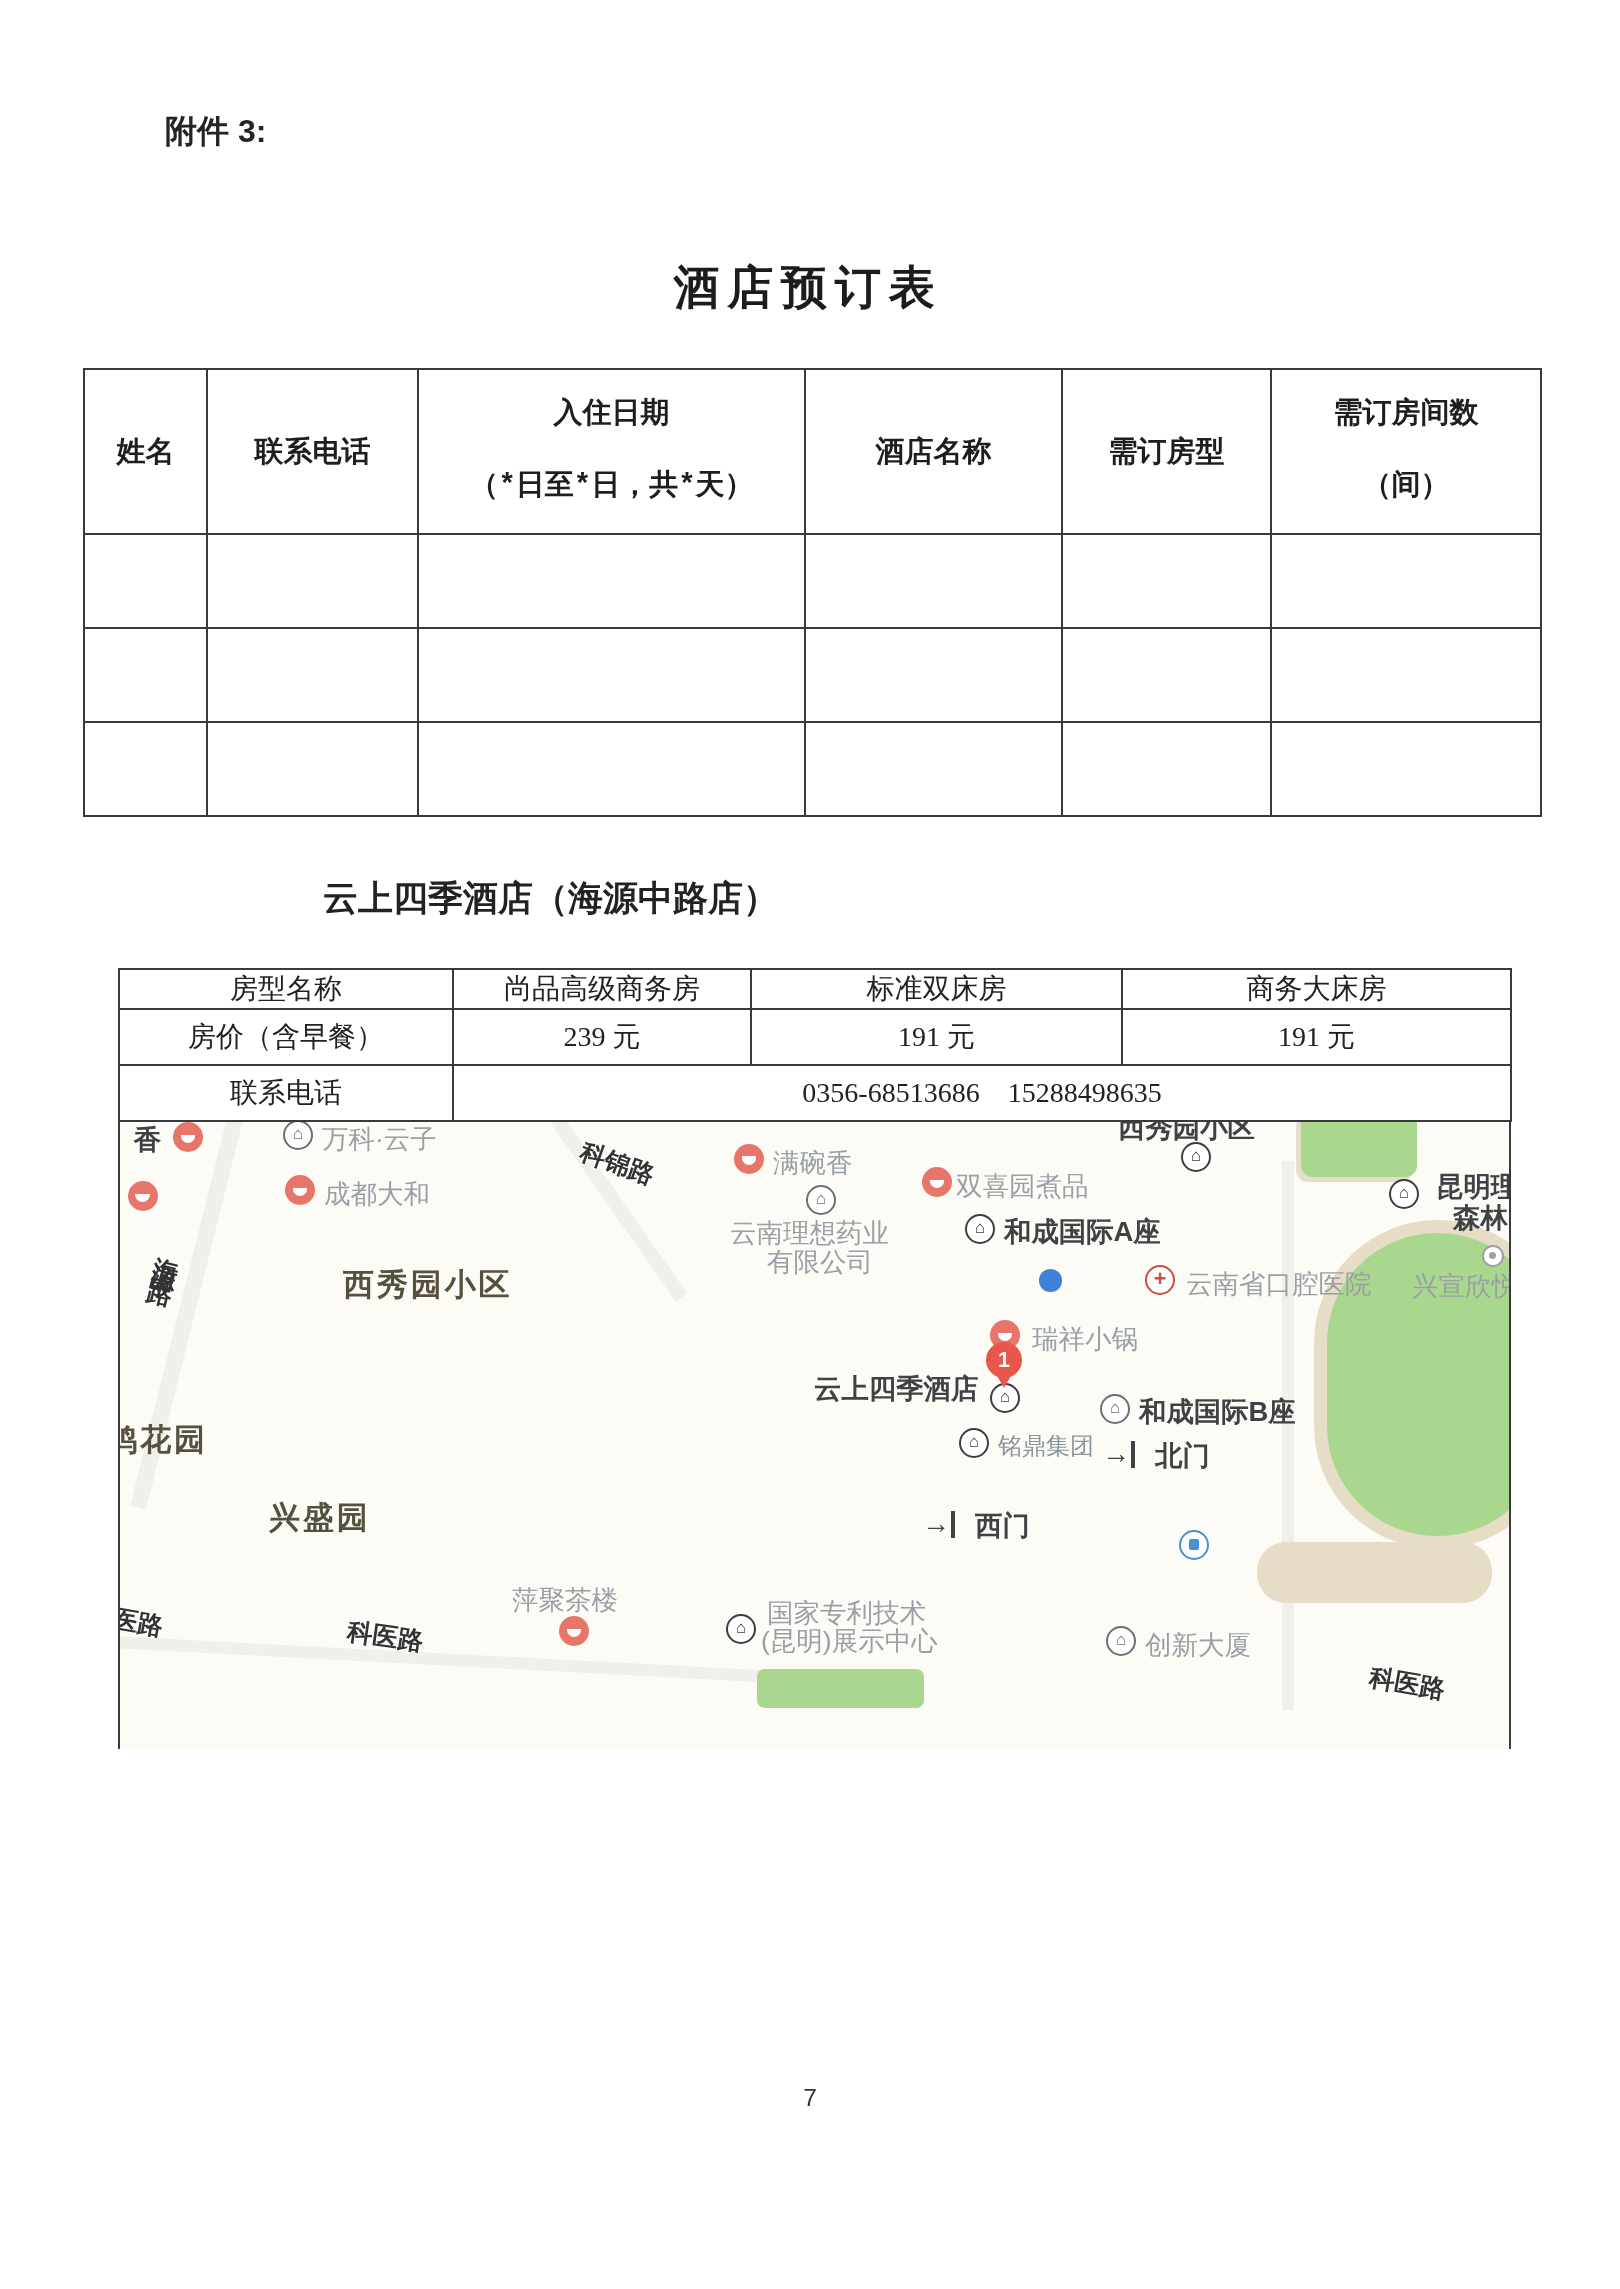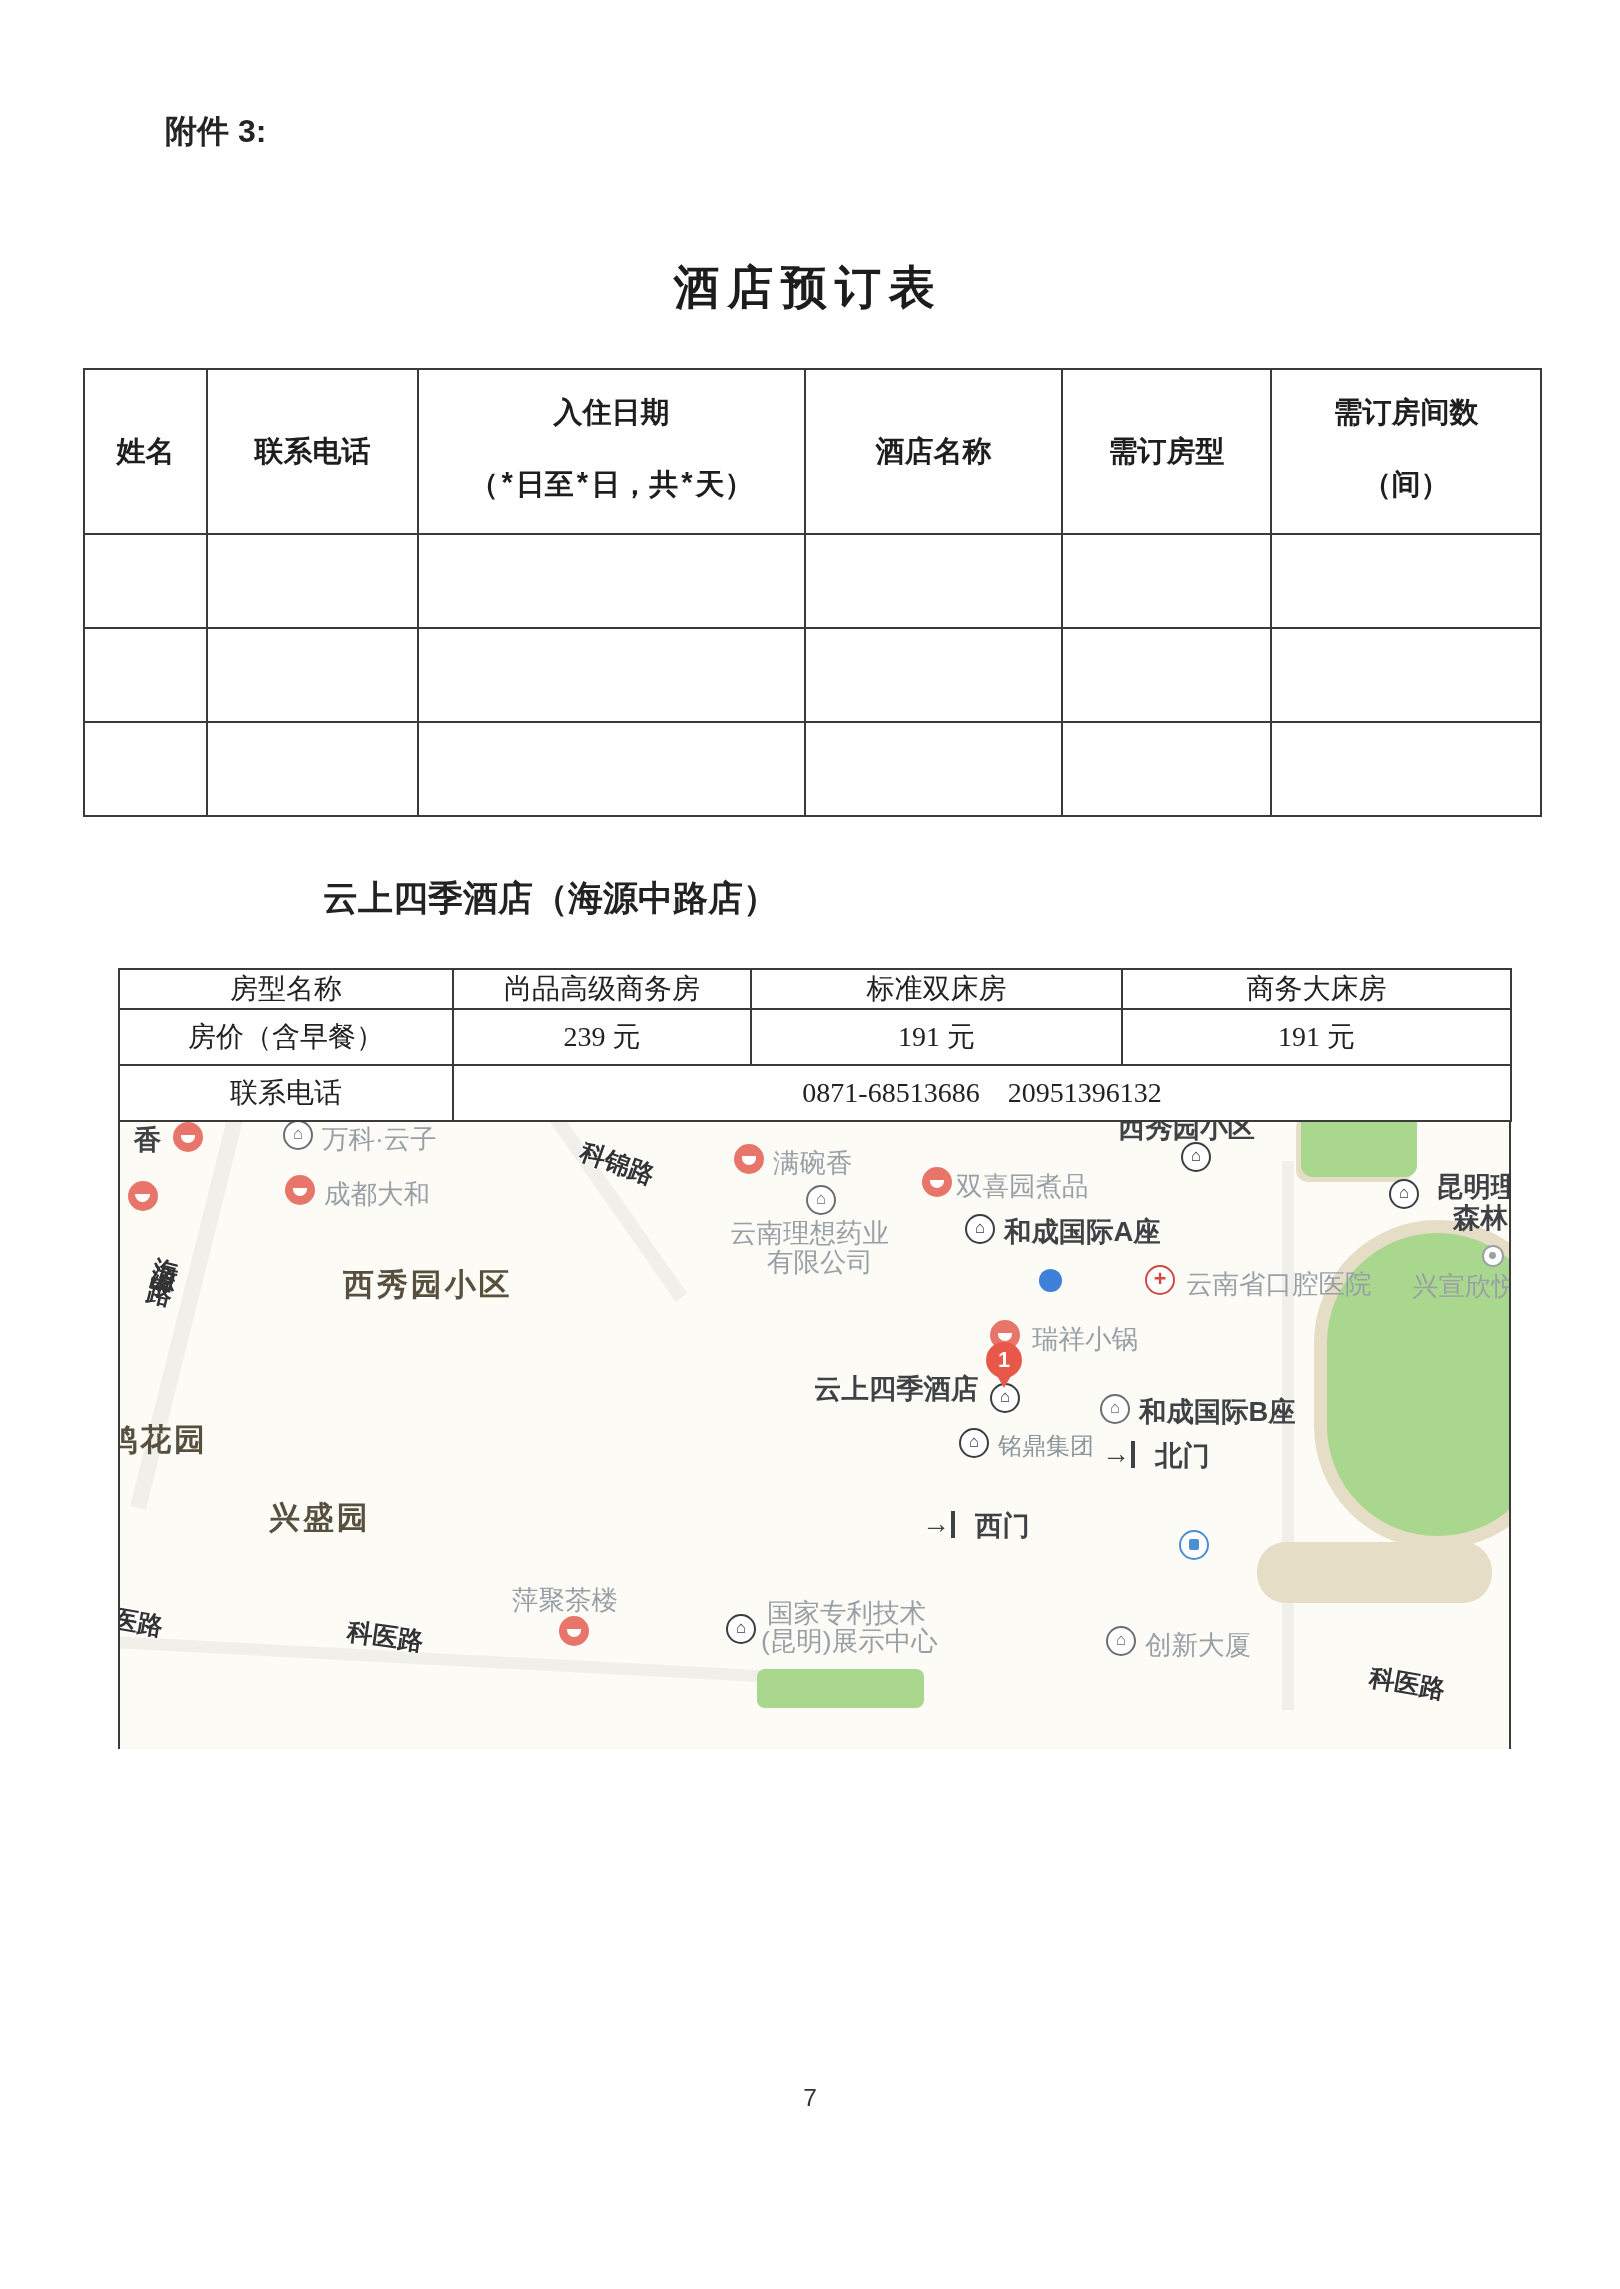--- a/index.html
+++ b/index.html
@@ -200,7 +200,7 @@
     </tr>
     <tr class="r4">
       <td>联系电话</td>
-      <td colspan="3">0871-68513686　20951396132</td>
+      <td colspan="3">0356-68513686　15288498635</td>
     </tr>
   </tbody>
     </table>

